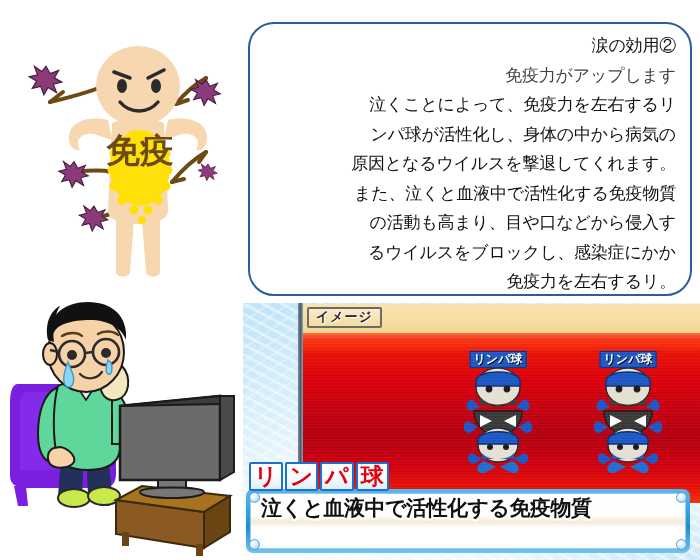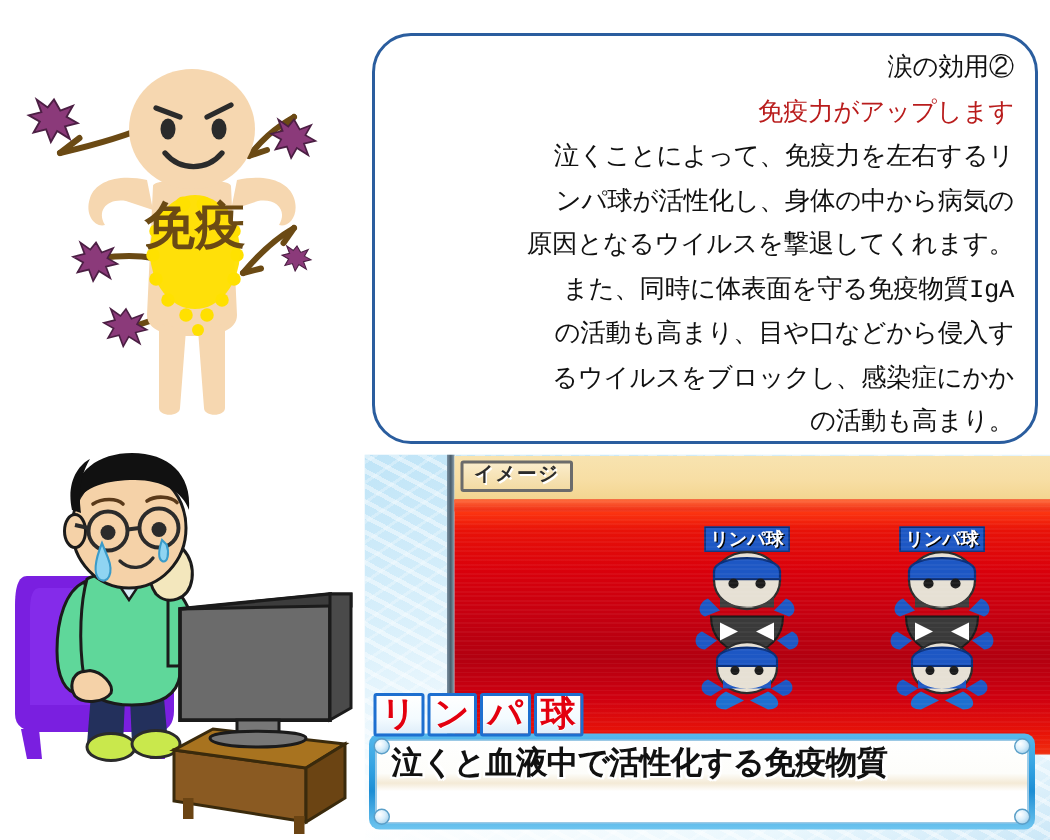--- a/index.html
+++ b/index.html
@@ -22,7 +22,7 @@
     letter-spacing:-0.2px;
     text-align:right;
   }
-  #bubble .line.red{color:#b91c1c;font-weight:400;}
+  #bubble .line.red{color:#404040;font-weight:400;}
 
   
   #illus-cry{position:absolute;left:8px;top:300px;width:232px;height:258px;}

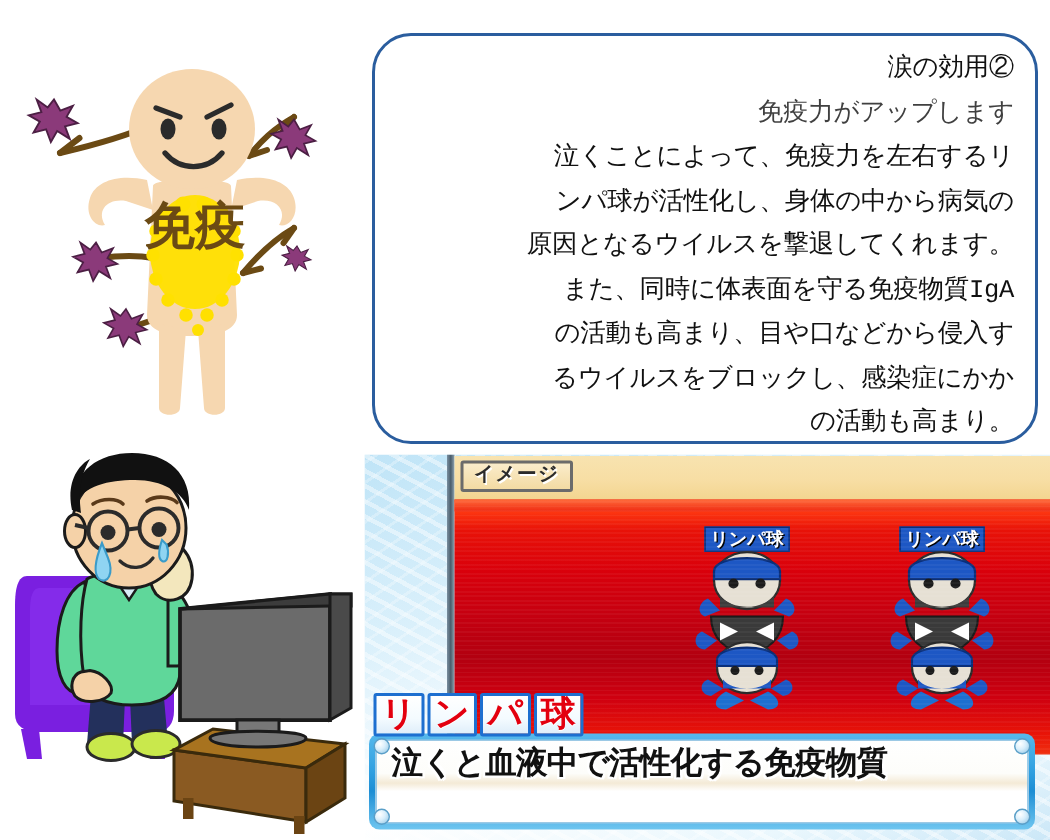--- a/index.html
+++ b/index.html
@@ -7,7 +7,7 @@
   #stage{position:relative;width:700px;height:560px;background:#ffffff;}
 
   
-  #illus-immune{position:absolute;left:6px;top:20px;width:248px;height:272px;}
+  #illus-immune{position:absolute;left:16px;top:20px;width:248px;height:272px;}
   #illus-immune svg{display:block;}
 
   

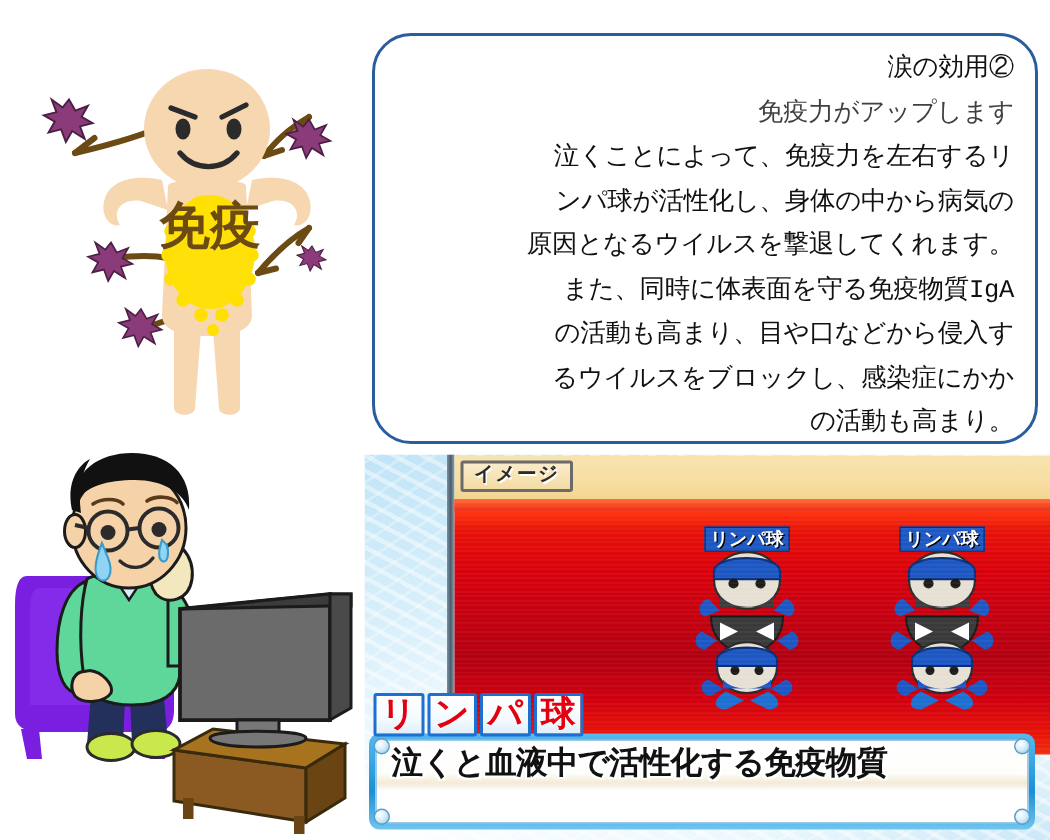--- a/index.html
+++ b/index.html
@@ -240,7 +240,7 @@
     <div class="line">泣くことによって、免疫力を左右するリ</div>
     <div class="line">ンパ球が活性化し、身体の中から病気の</div>
     <div class="line">原因となるウイルスを撃退してくれます。</div>
-    <div class="line">また、同時に体表面を守る免疫物質IgA</div>
+    <div class="line">また、泣くと血液中で活性化する免疫物質</div>
     <div class="line">の活動も高まり、目や口などから侵入す</div>
     <div class="line">るウイルスをブロックし、感染症にかか</div>
     <div class="line">の活動も高まり。</div>

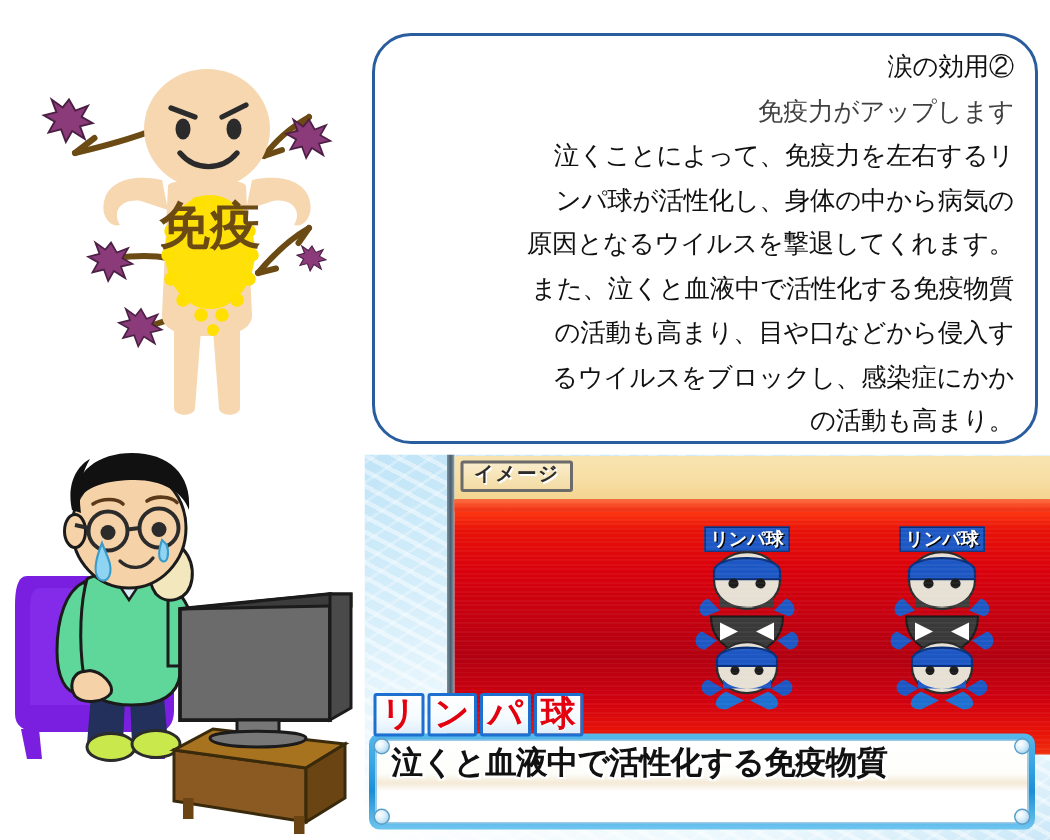--- a/index.html
+++ b/index.html
@@ -243,7 +243,7 @@
     <div class="line">また、泣くと血液中で活性化する免疫物質</div>
     <div class="line">の活動も高まり、目や口などから侵入す</div>
     <div class="line">るウイルスをブロックし、感染症にかか</div>
-    <div class="line">の活動も高まり。</div>
+    <div class="line">免疫力を左右するリ。</div>
   </div>
 
   <div id="illus-cry">

